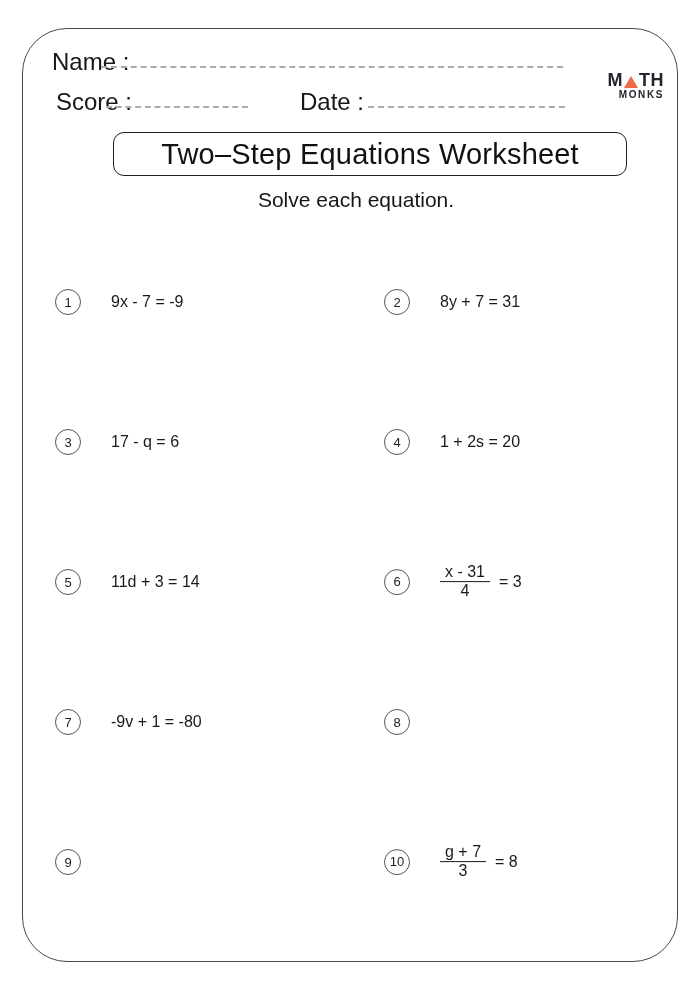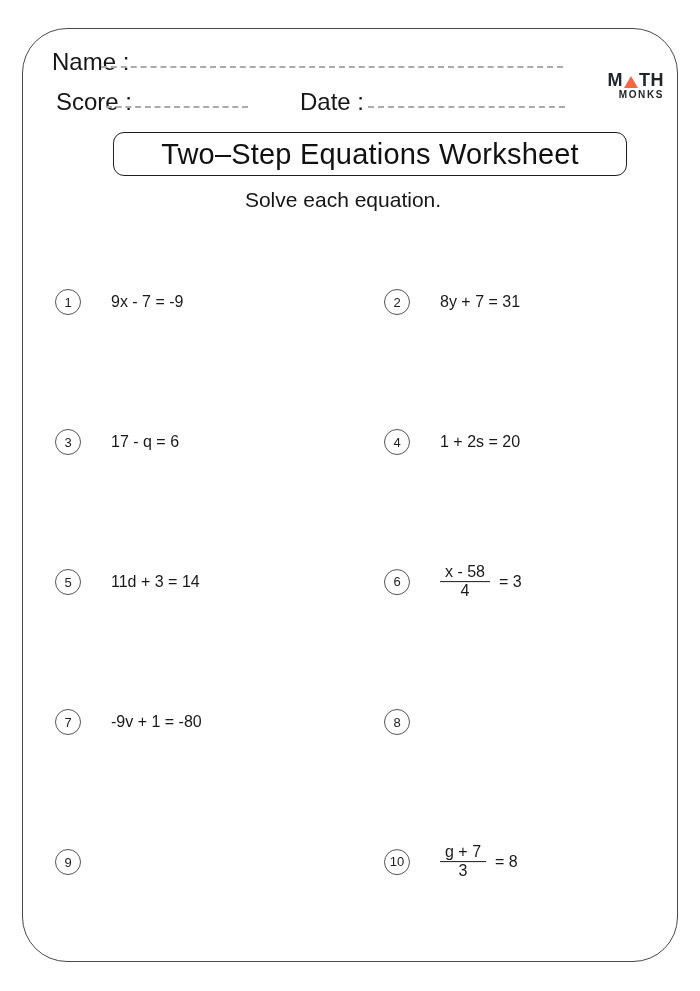--- a/index.html
+++ b/index.html
@@ -38,7 +38,7 @@
     display:flex; align-items:center; justify-content:center;
   }
   .title-text { font-size:29px; color:#111; letter-spacing:0.2px; white-space:nowrap; }
-  .subtitle { position:absolute; left:3px; top:188px; width:680px; text-align:center; font-size:21px; color:#161616; }
+  .subtitle { position:absolute; left:16px; top:188px; width:680px; text-align:center; font-size:21px; color:#161616; }
   
   .problems { position:absolute; left:0; top:232px; width:700px; }
   .problem-row { position:relative; height:140px; }

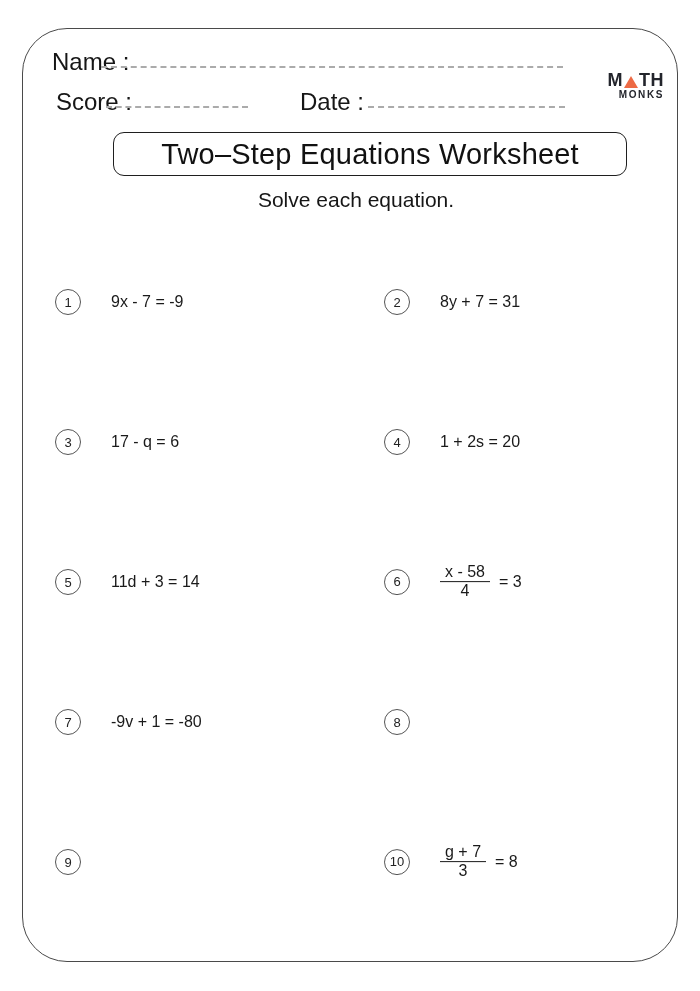--- a/index.html
+++ b/index.html
@@ -120,7 +120,7 @@
           <span class="circle">6</span>
           <span class="equation">
             <span class="frac">
-              <span class="fnum">x - 58</span>
+              <span class="fnum">x - 31</span>
               <span class="fbar"></span>
               <span class="fden">4</span>
             </span>

